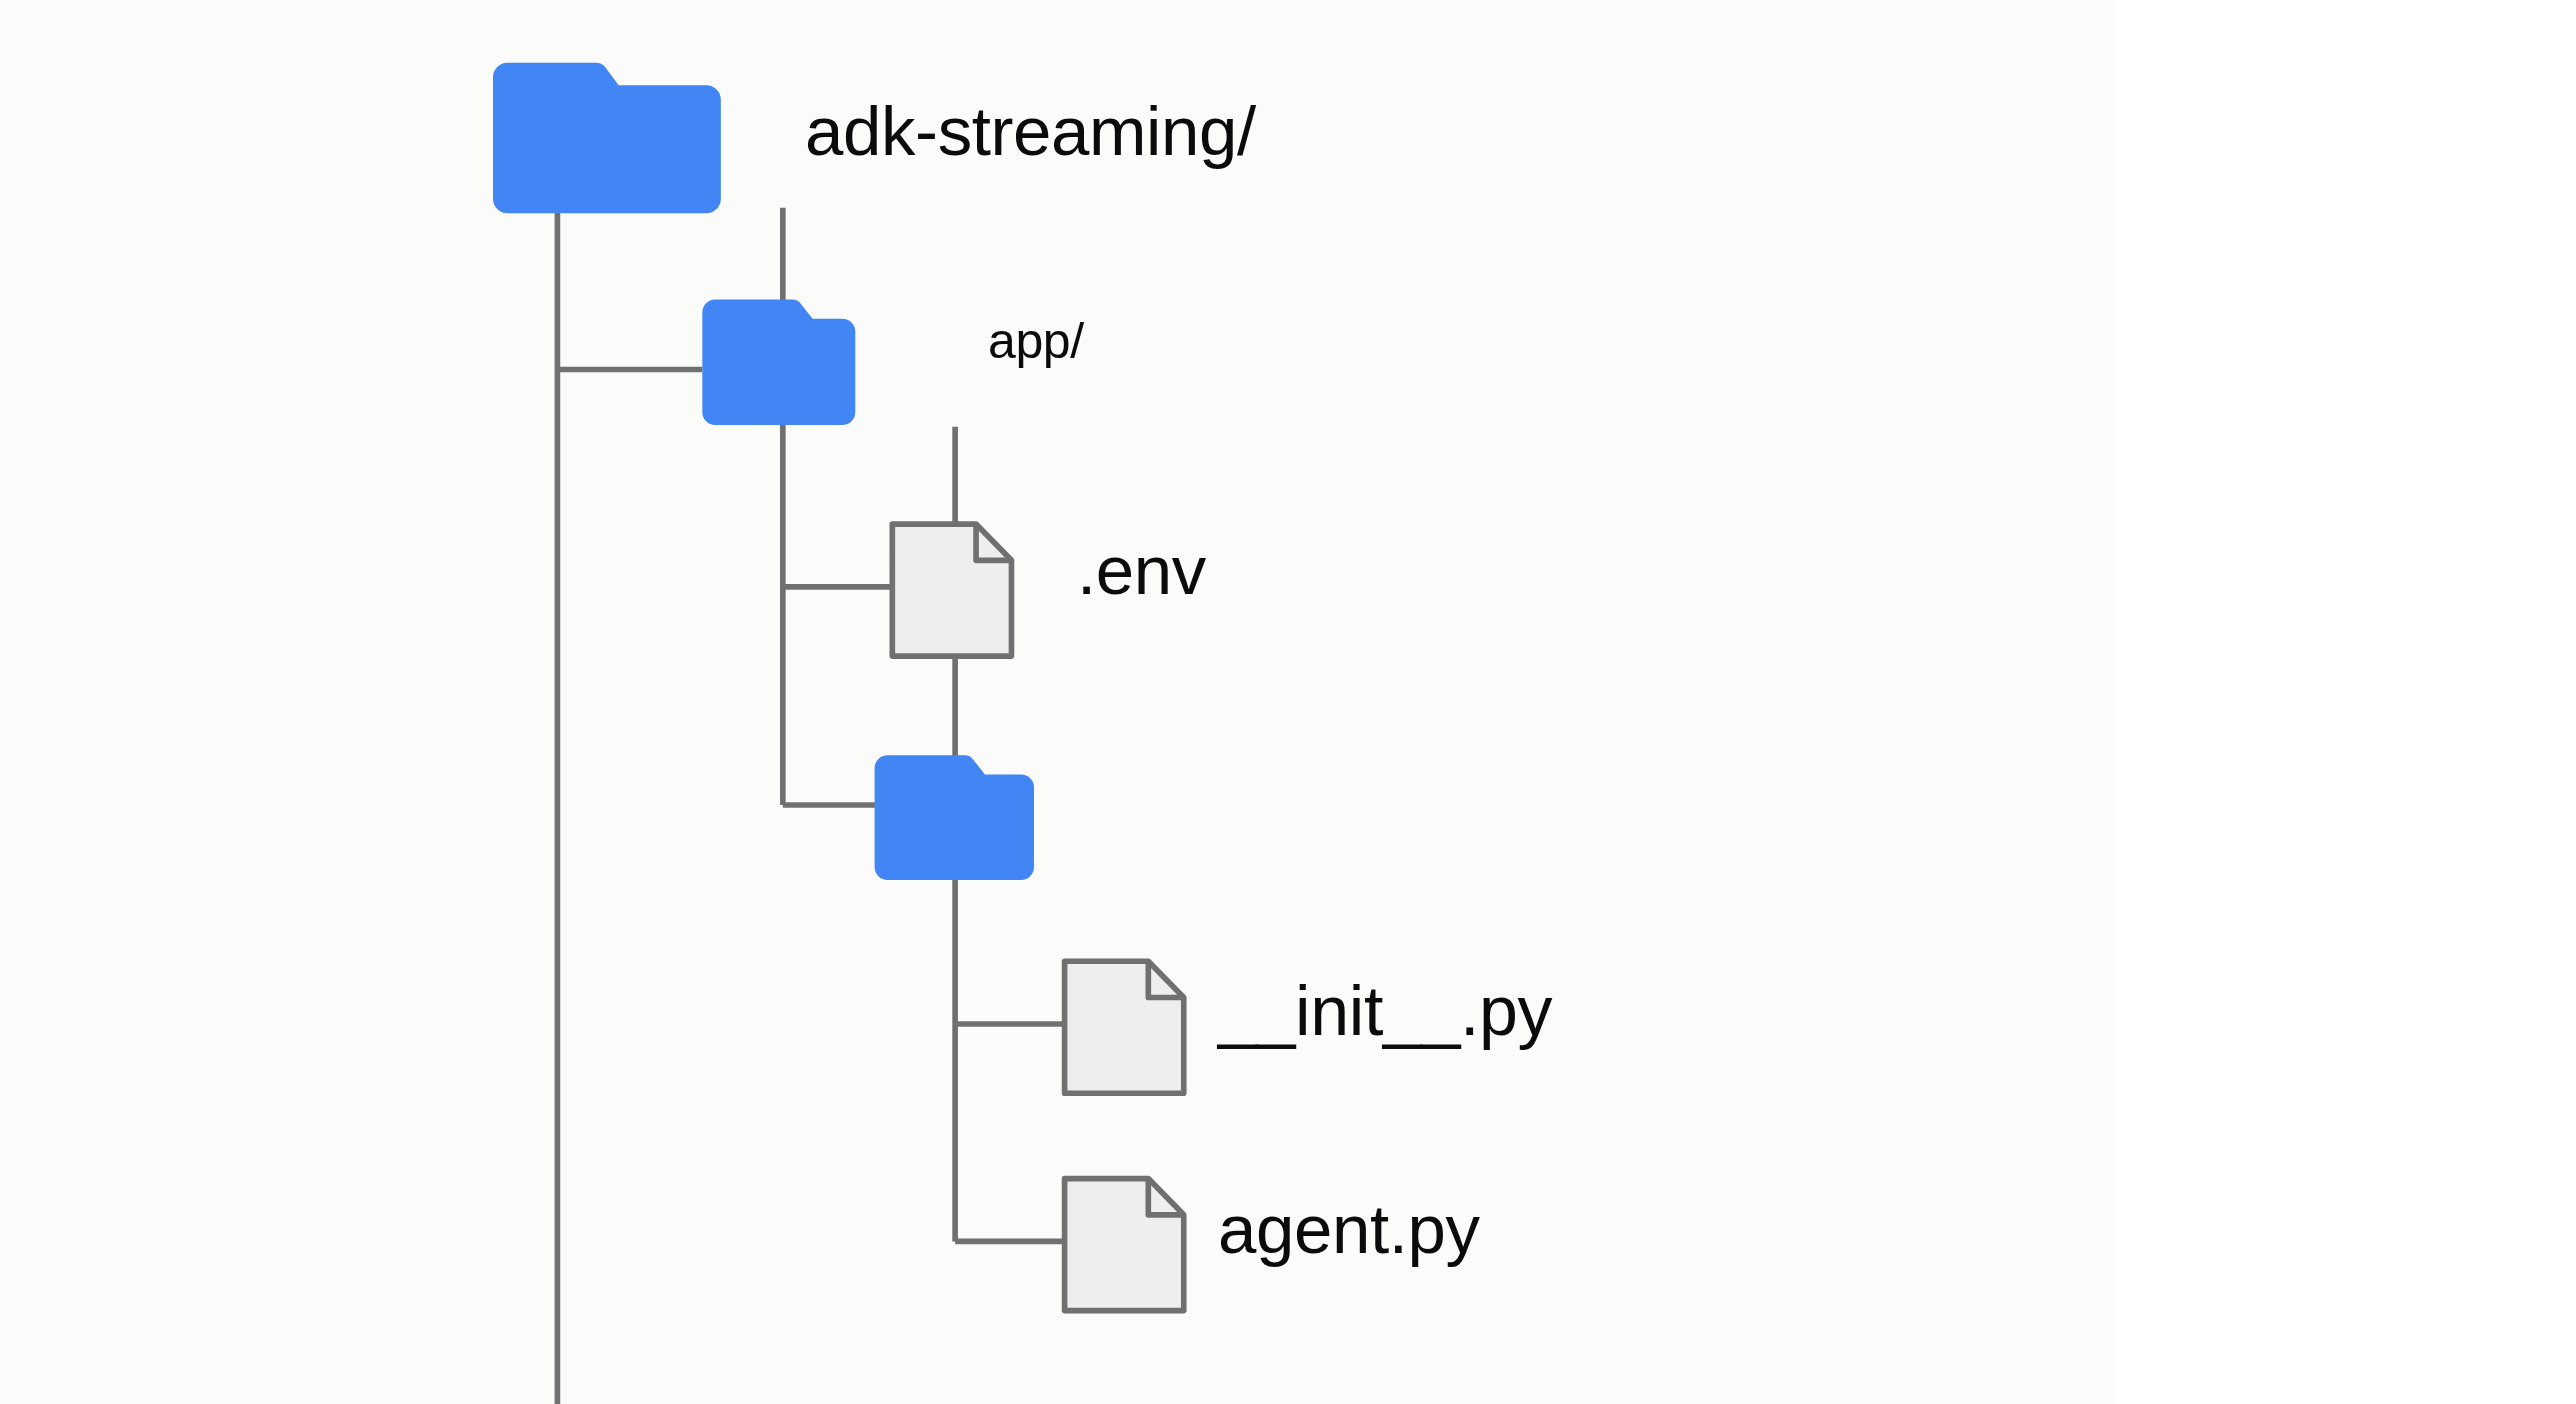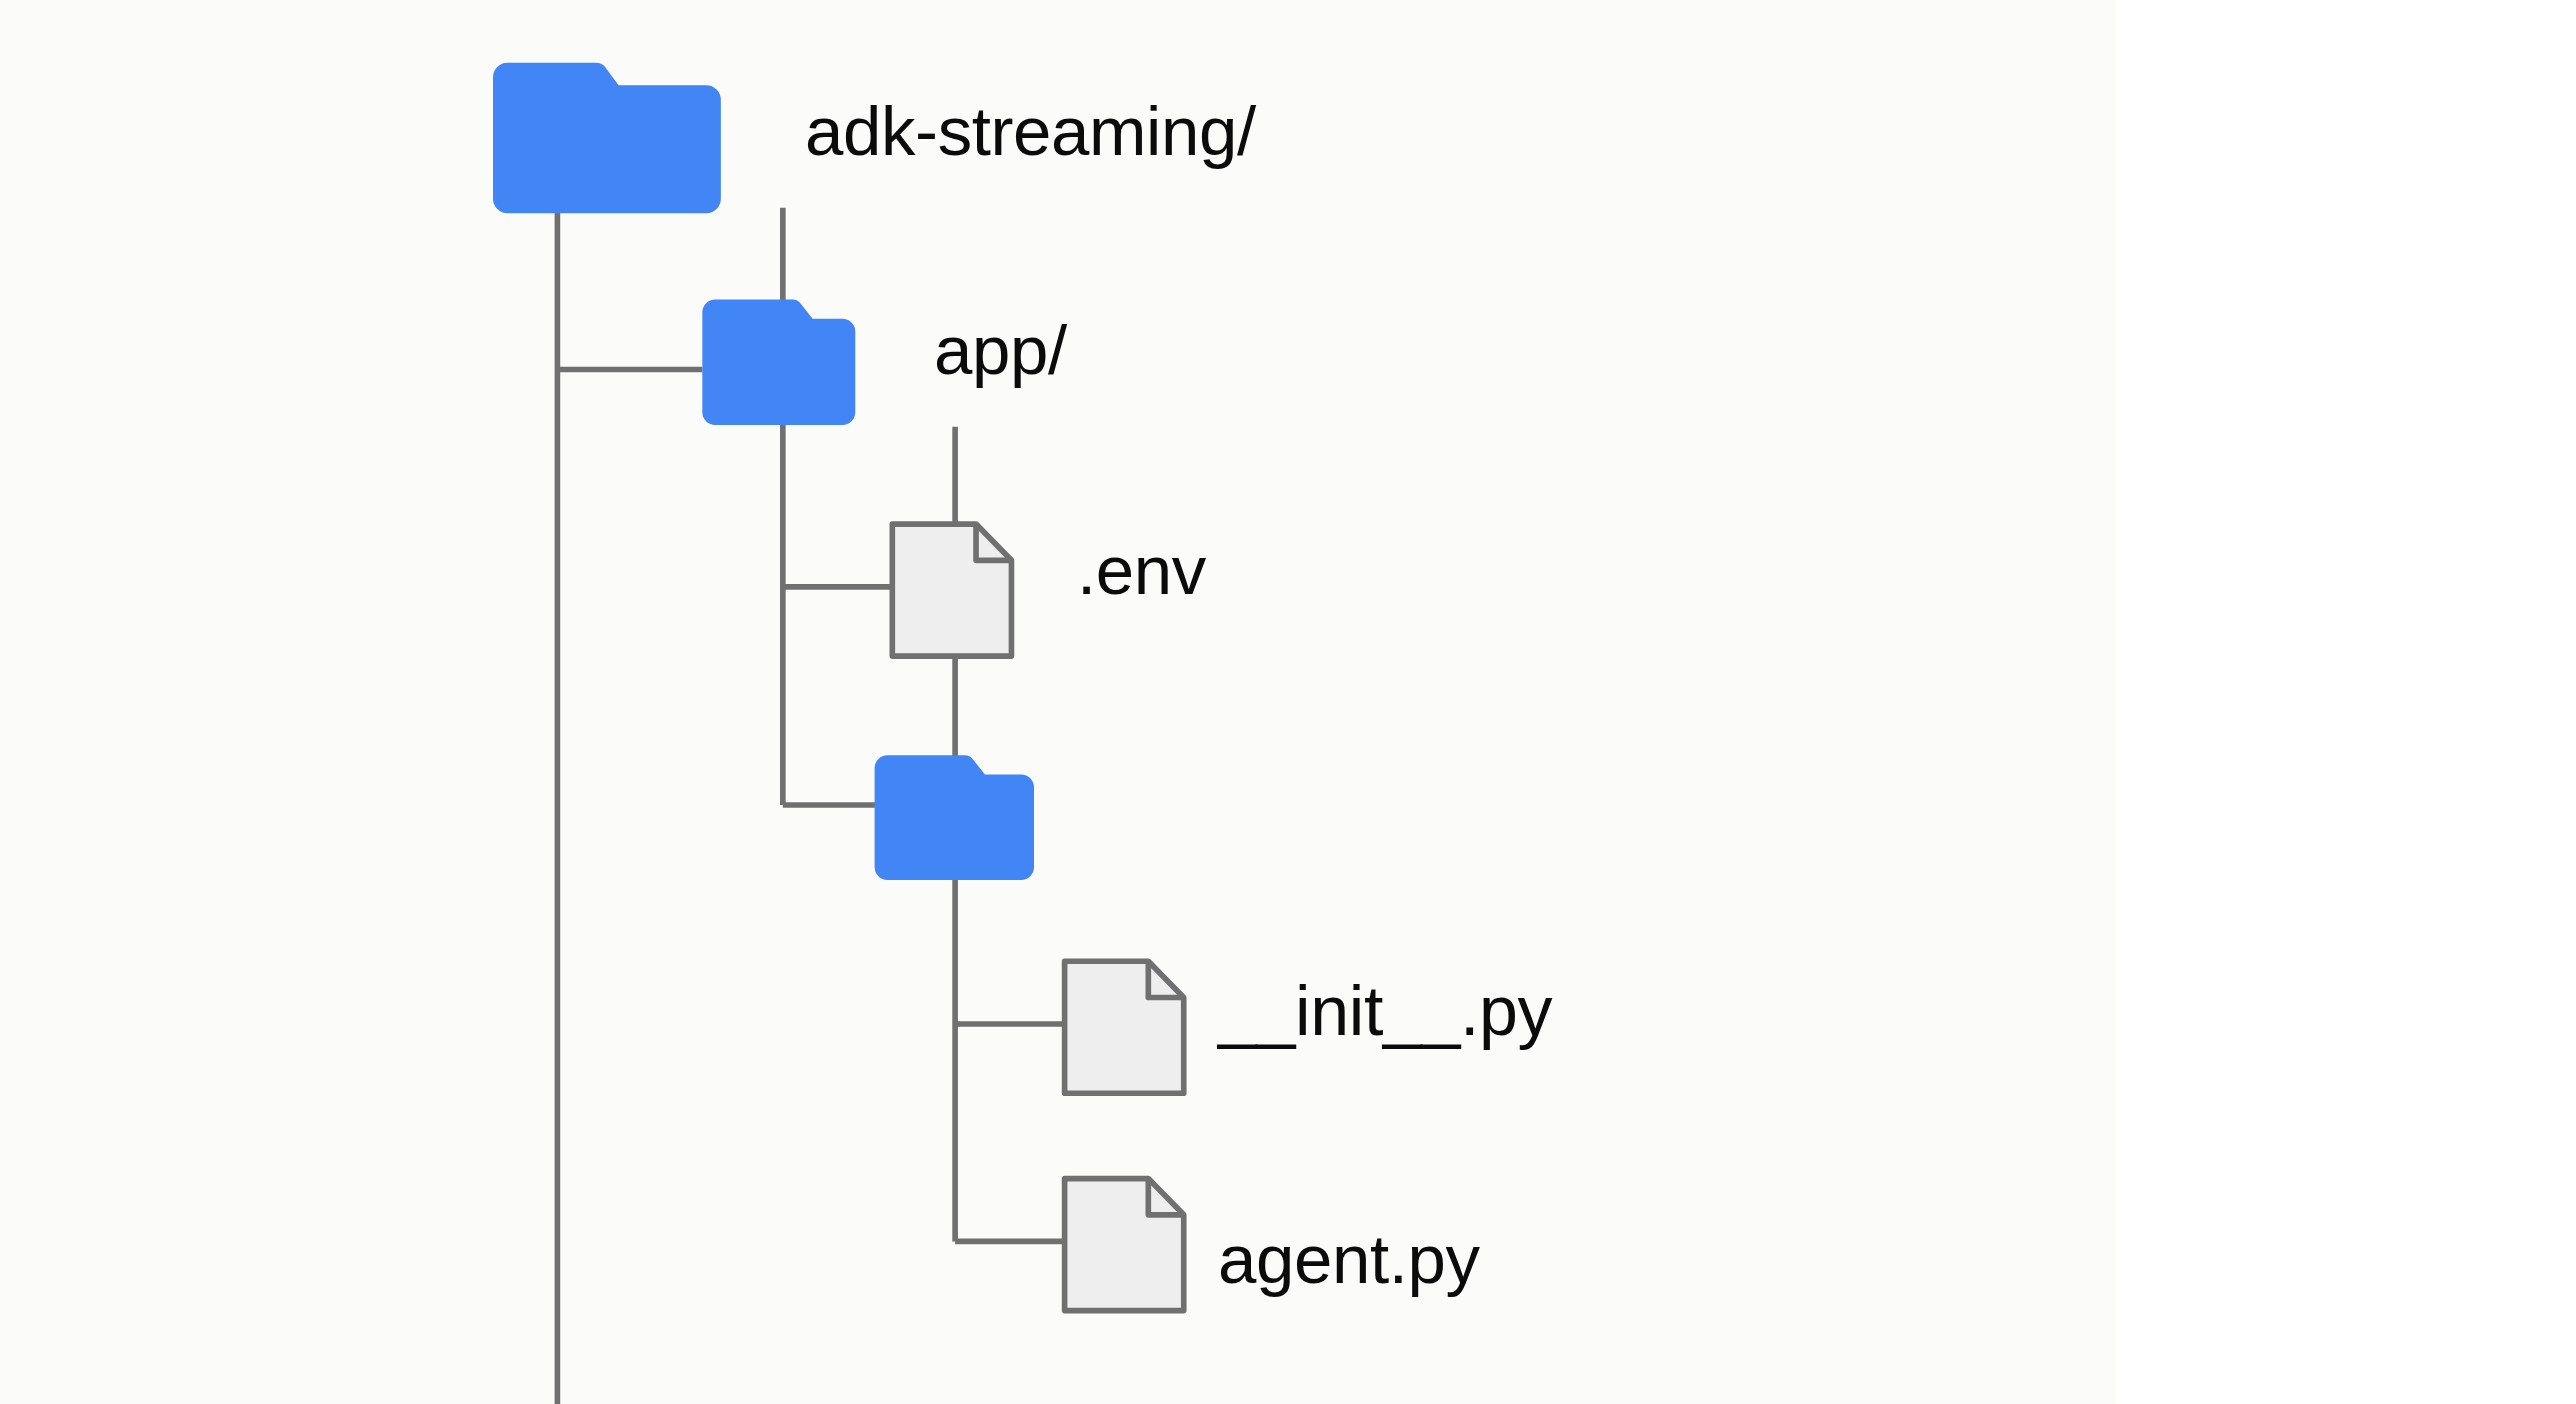--- a/index.html
+++ b/index.html
@@ -33,7 +33,7 @@
   }
   
   .lbl-root   { left: 805px; top: 97px;  font-size: 69px; }
-  .lbl-app    { left: 934px; top: 316px;  font-size: 69px; }
+  .lbl-app    { left: 988px; top: 316px;  font-size: 50px; }
   .lbl-env    { left: 1077px; top: 536px;  font-size: 69px; text-align: right; }
   .lbl-gsa    { left: 1081px; top: 757px;  font-size: 69px; }
   .lbl-init   { left: 1218px; top: 976px; font-size: 70px; }

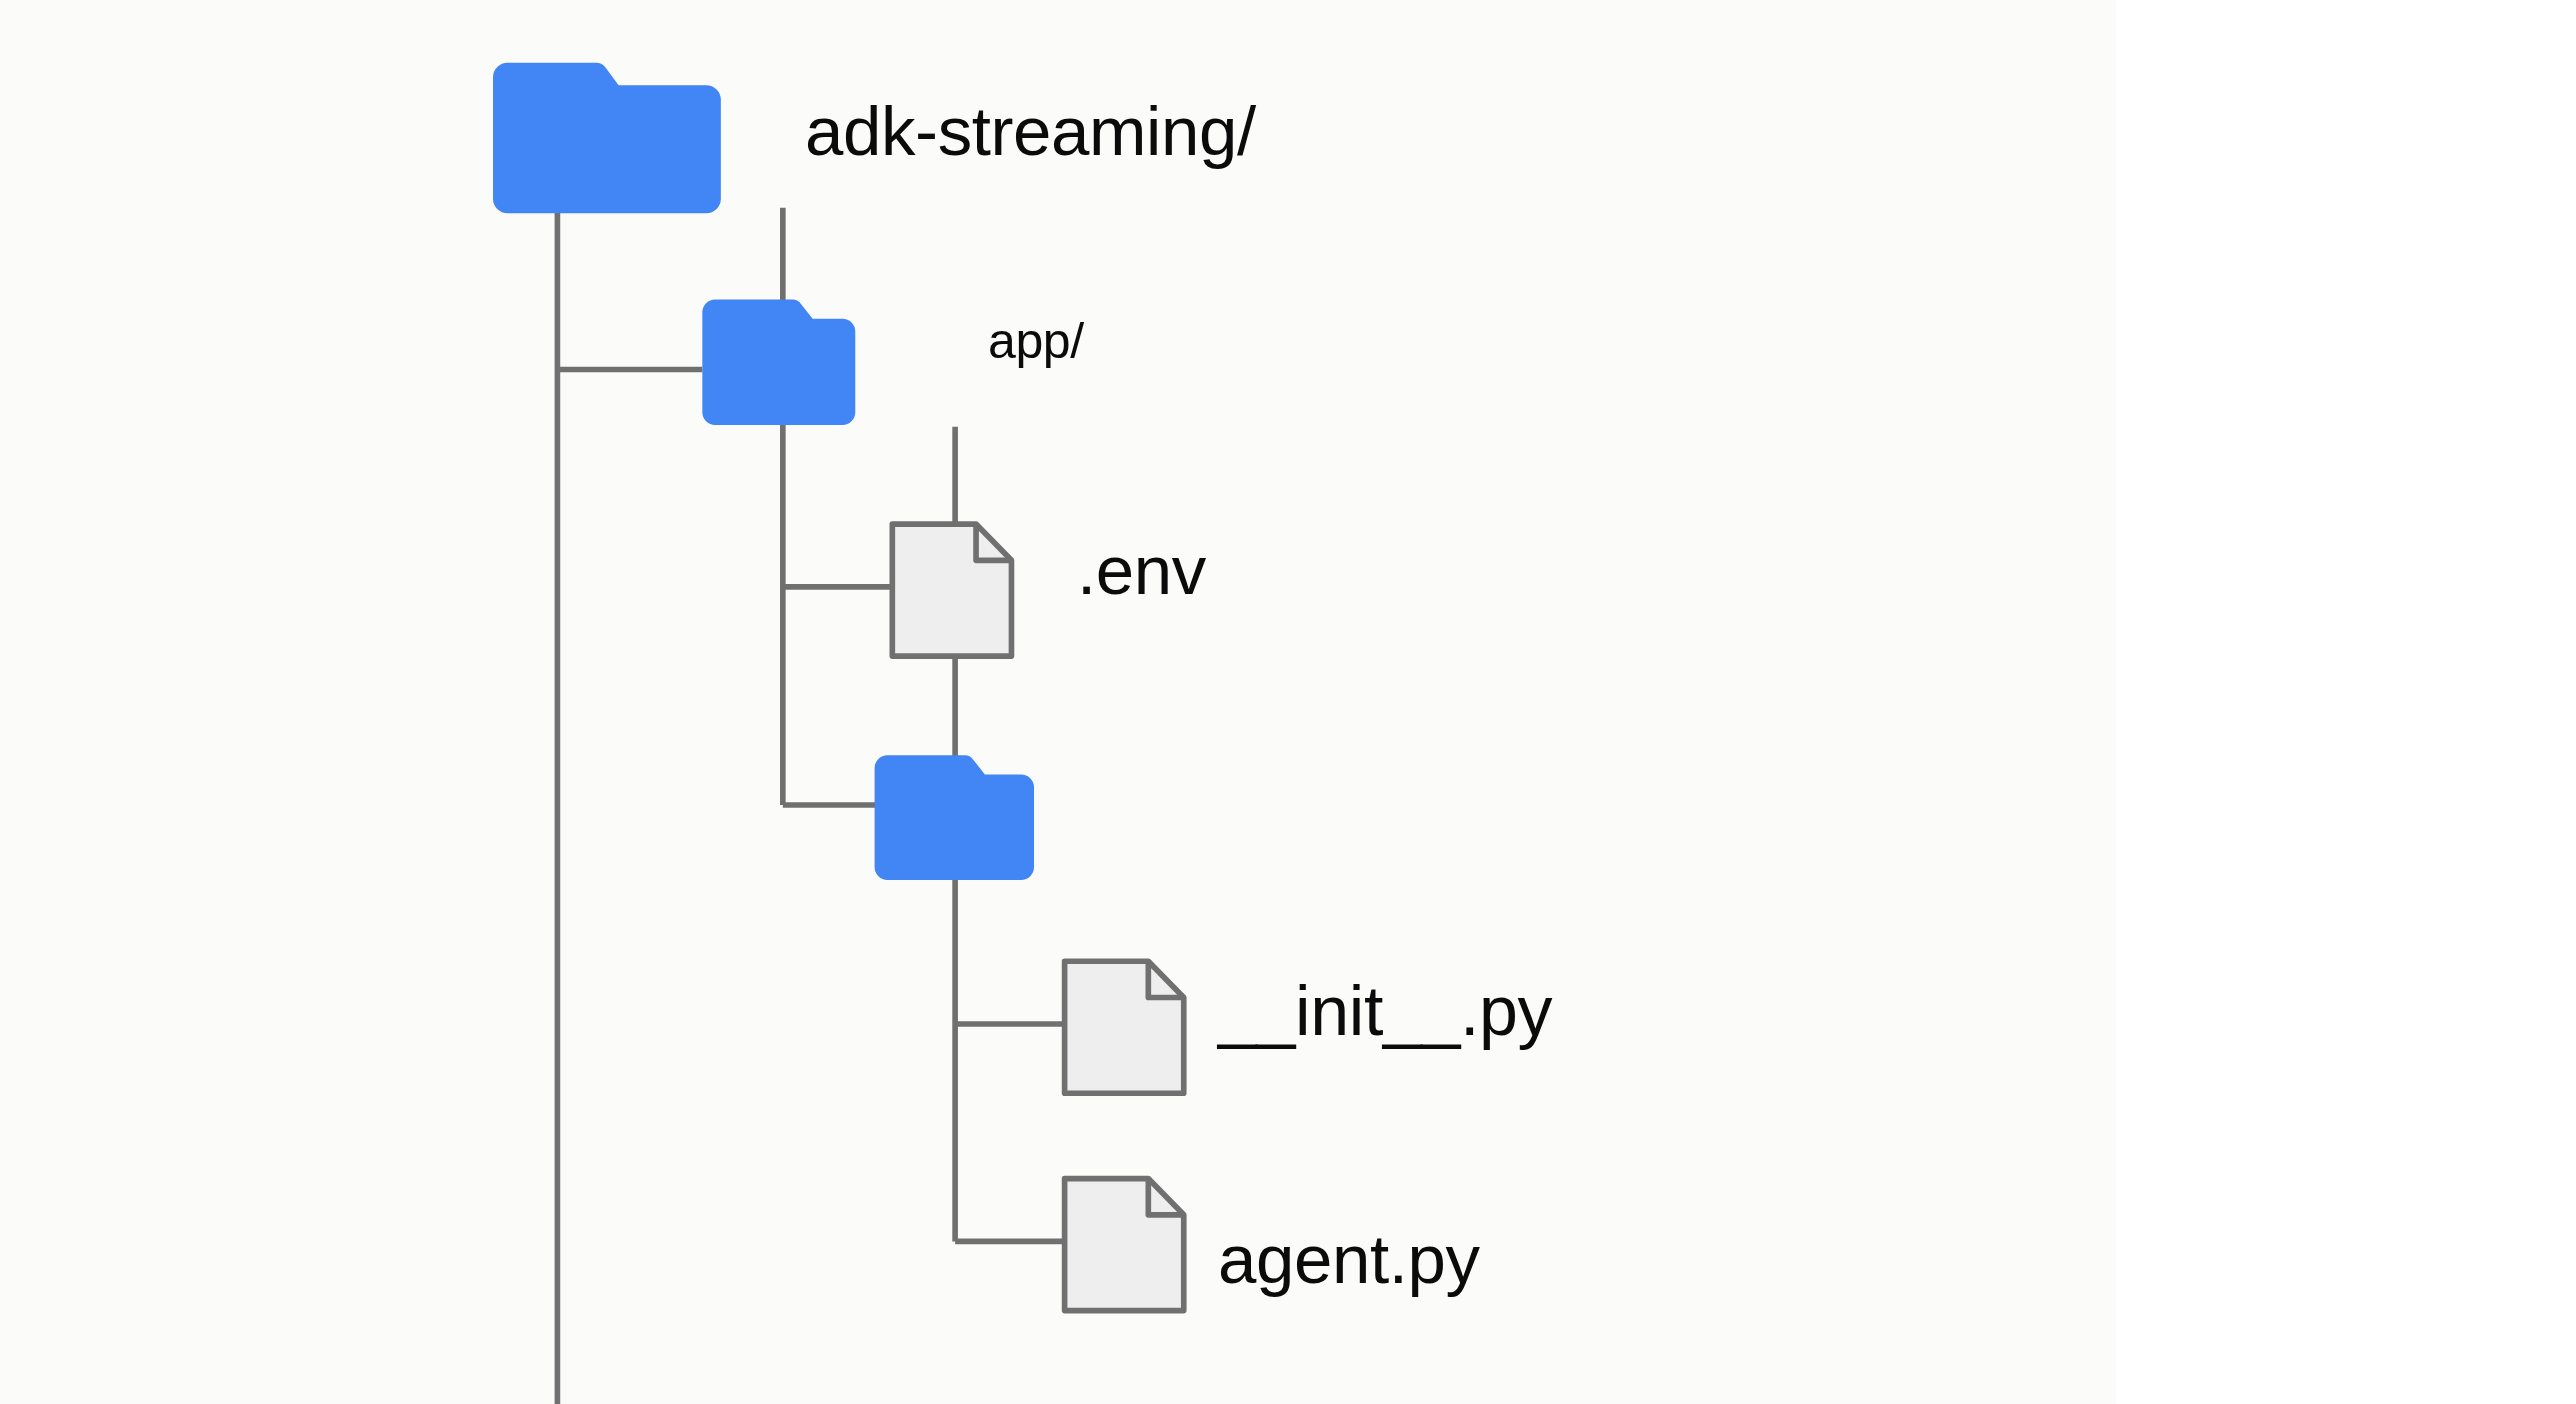--- a/index.html
+++ b/index.html
@@ -37,7 +37,7 @@
   .lbl-env    { left: 1077px; top: 536px;  font-size: 69px; text-align: right; }
   .lbl-gsa    { left: 1081px; top: 757px;  font-size: 69px; }
   .lbl-init   { left: 1218px; top: 976px; font-size: 70px; }
-  .lbl-agent  { left: 1218px; top: 1195px; font-size: 69px; margin-top: 30px; }
+  .lbl-agent  { left: 1218px; top: 1195px; font-size: 69px; }
 </style>
 </head>
 <body>

